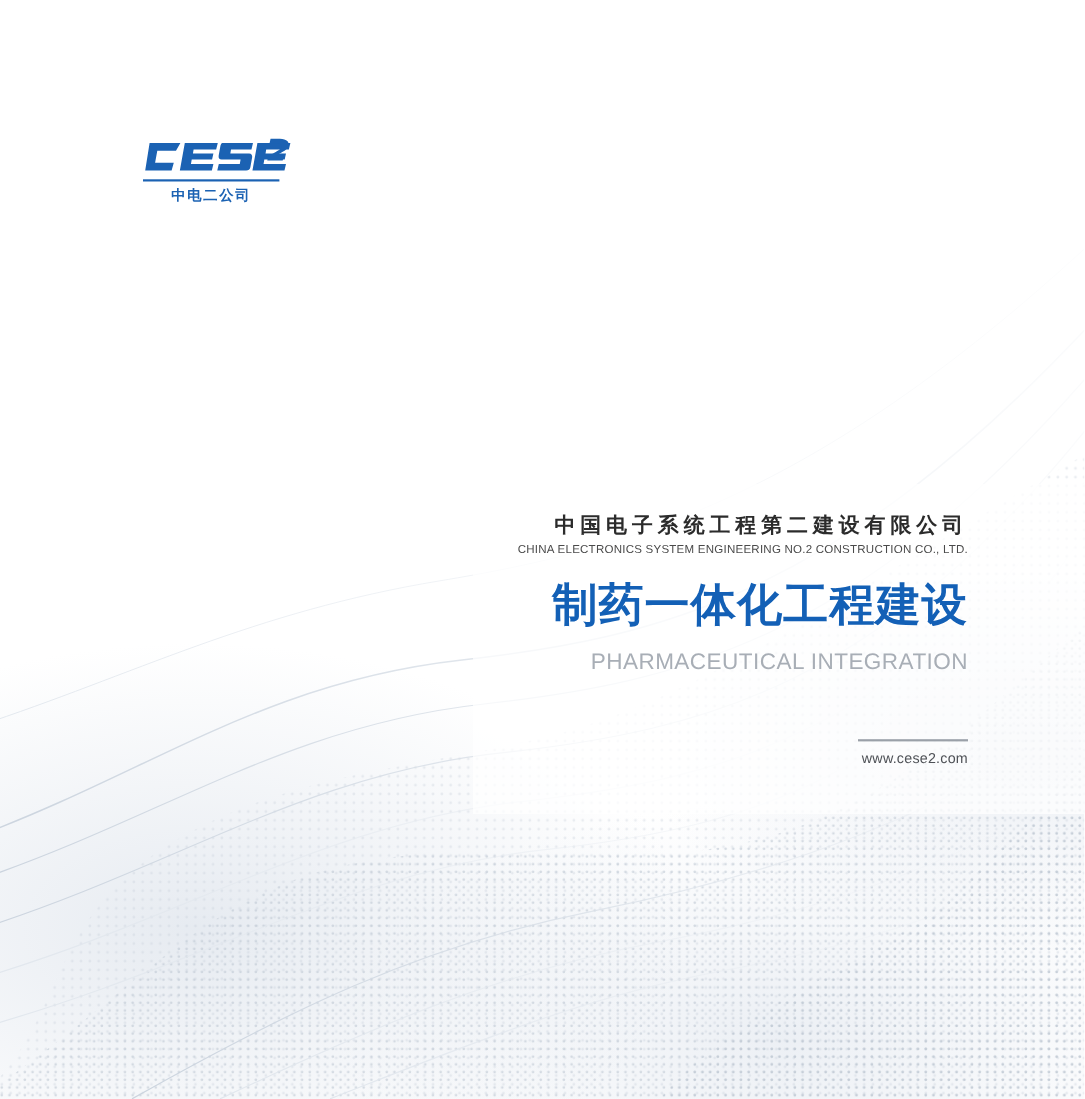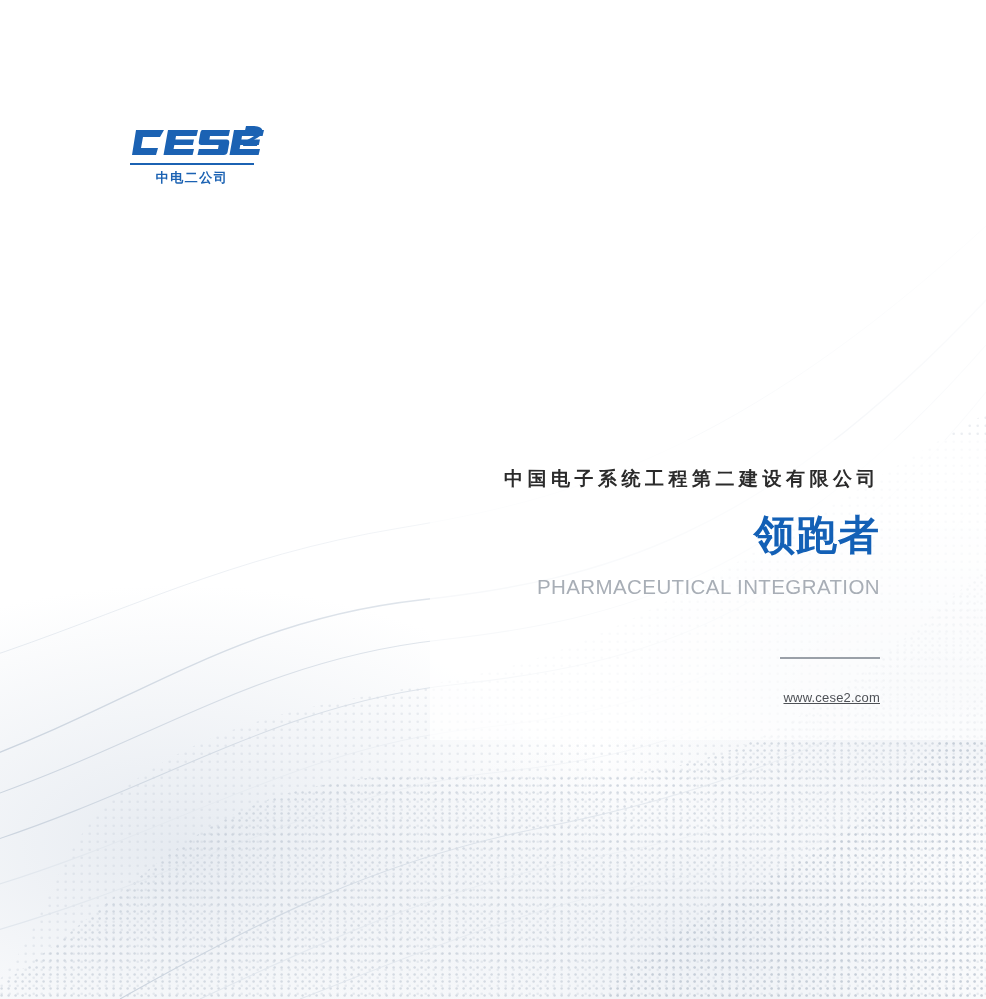--- a/index.html
+++ b/index.html
@@ -216,6 +216,7 @@
 
   <div id="text-block">
     <div id="company-cn">中国电子系统工程第二建设有限公司</div>
+    <div id="company-en">CHINA ELECTRONICS SYSTEM ENGINEERING NO.2 CONSTRUCTION CO., LTD.</div>
 
     <div id="headline">
       <span class="ln">领跑者</span>

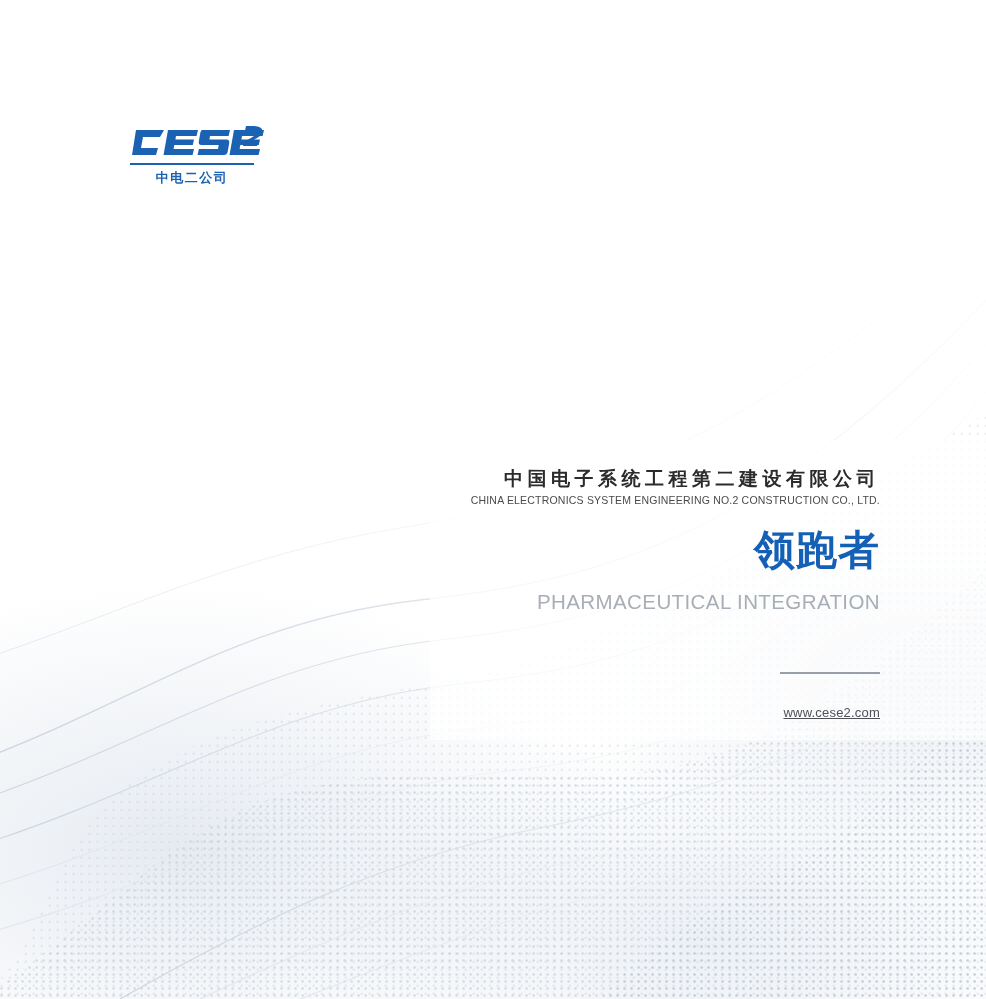--- a/index.html
+++ b/index.html
@@ -219,6 +219,7 @@
     <div id="company-en">CHINA ELECTRONICS SYSTEM ENGINEERING NO.2 CONSTRUCTION CO., LTD.</div>
 
     <div id="headline">
+      <span class="ln">制药一体化工程建设</span>
       <span class="ln">领跑者</span>
     </div>
 

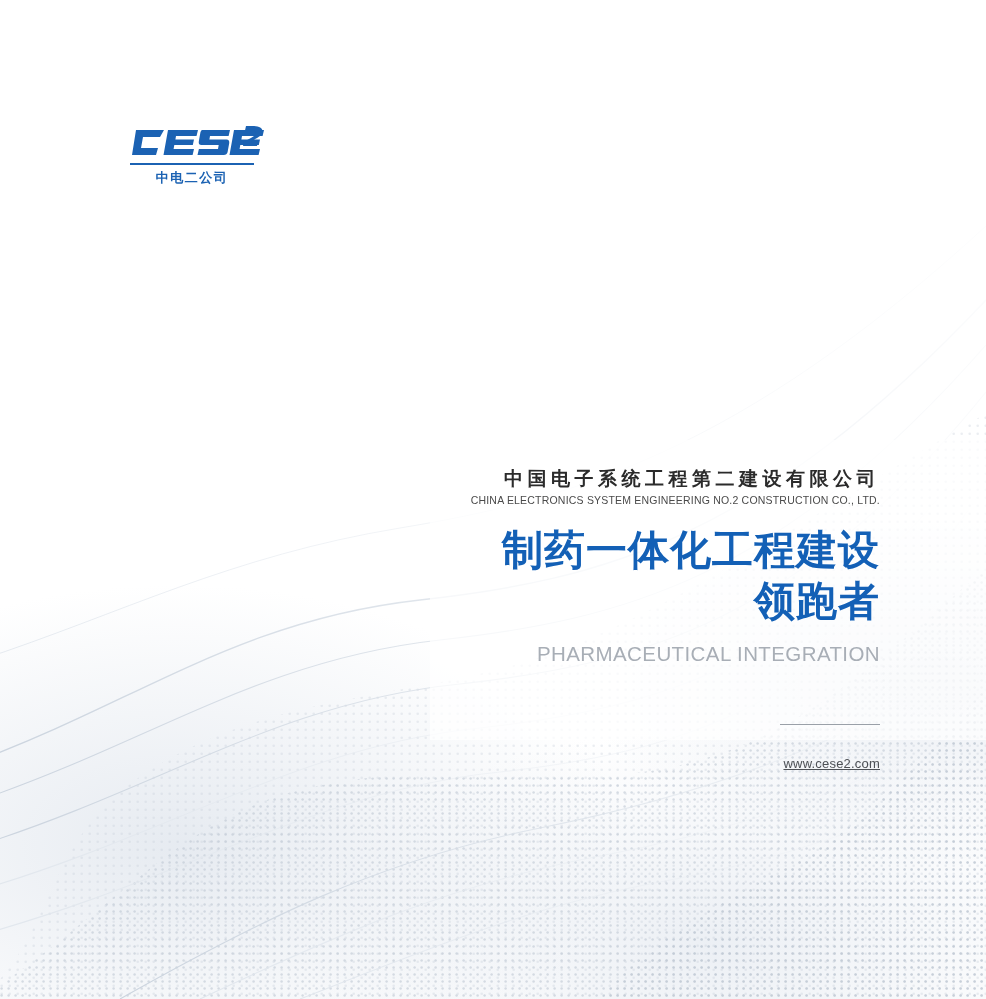--- a/index.html
+++ b/index.html
@@ -220,7 +220,6 @@
 
     <div id="headline">
       <span class="ln">制药一体化工程建设</span>
-      <span class="ln">领跑者</span>
     </div>
 
     <div id="subhead">

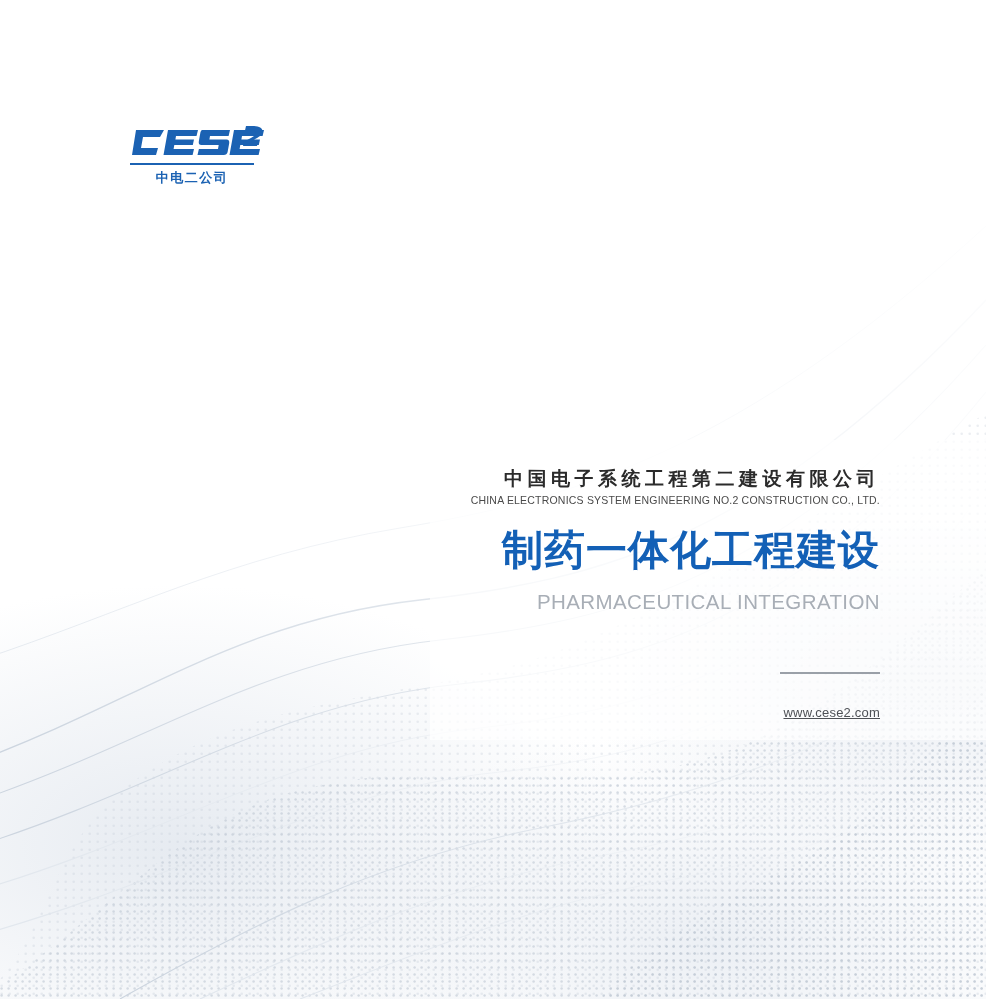--- a/index.html
+++ b/index.html
@@ -122,11 +122,10 @@
     background: #9aa0a8;
   }
   #website {
-    margin-top: 31px;
+    margin-top: 8px;
     font-size: 13px;
     color: #4e5156;
     letter-spacing: 0.2px;
-    text-decoration: underline;
   }
 </style>
 </head>

